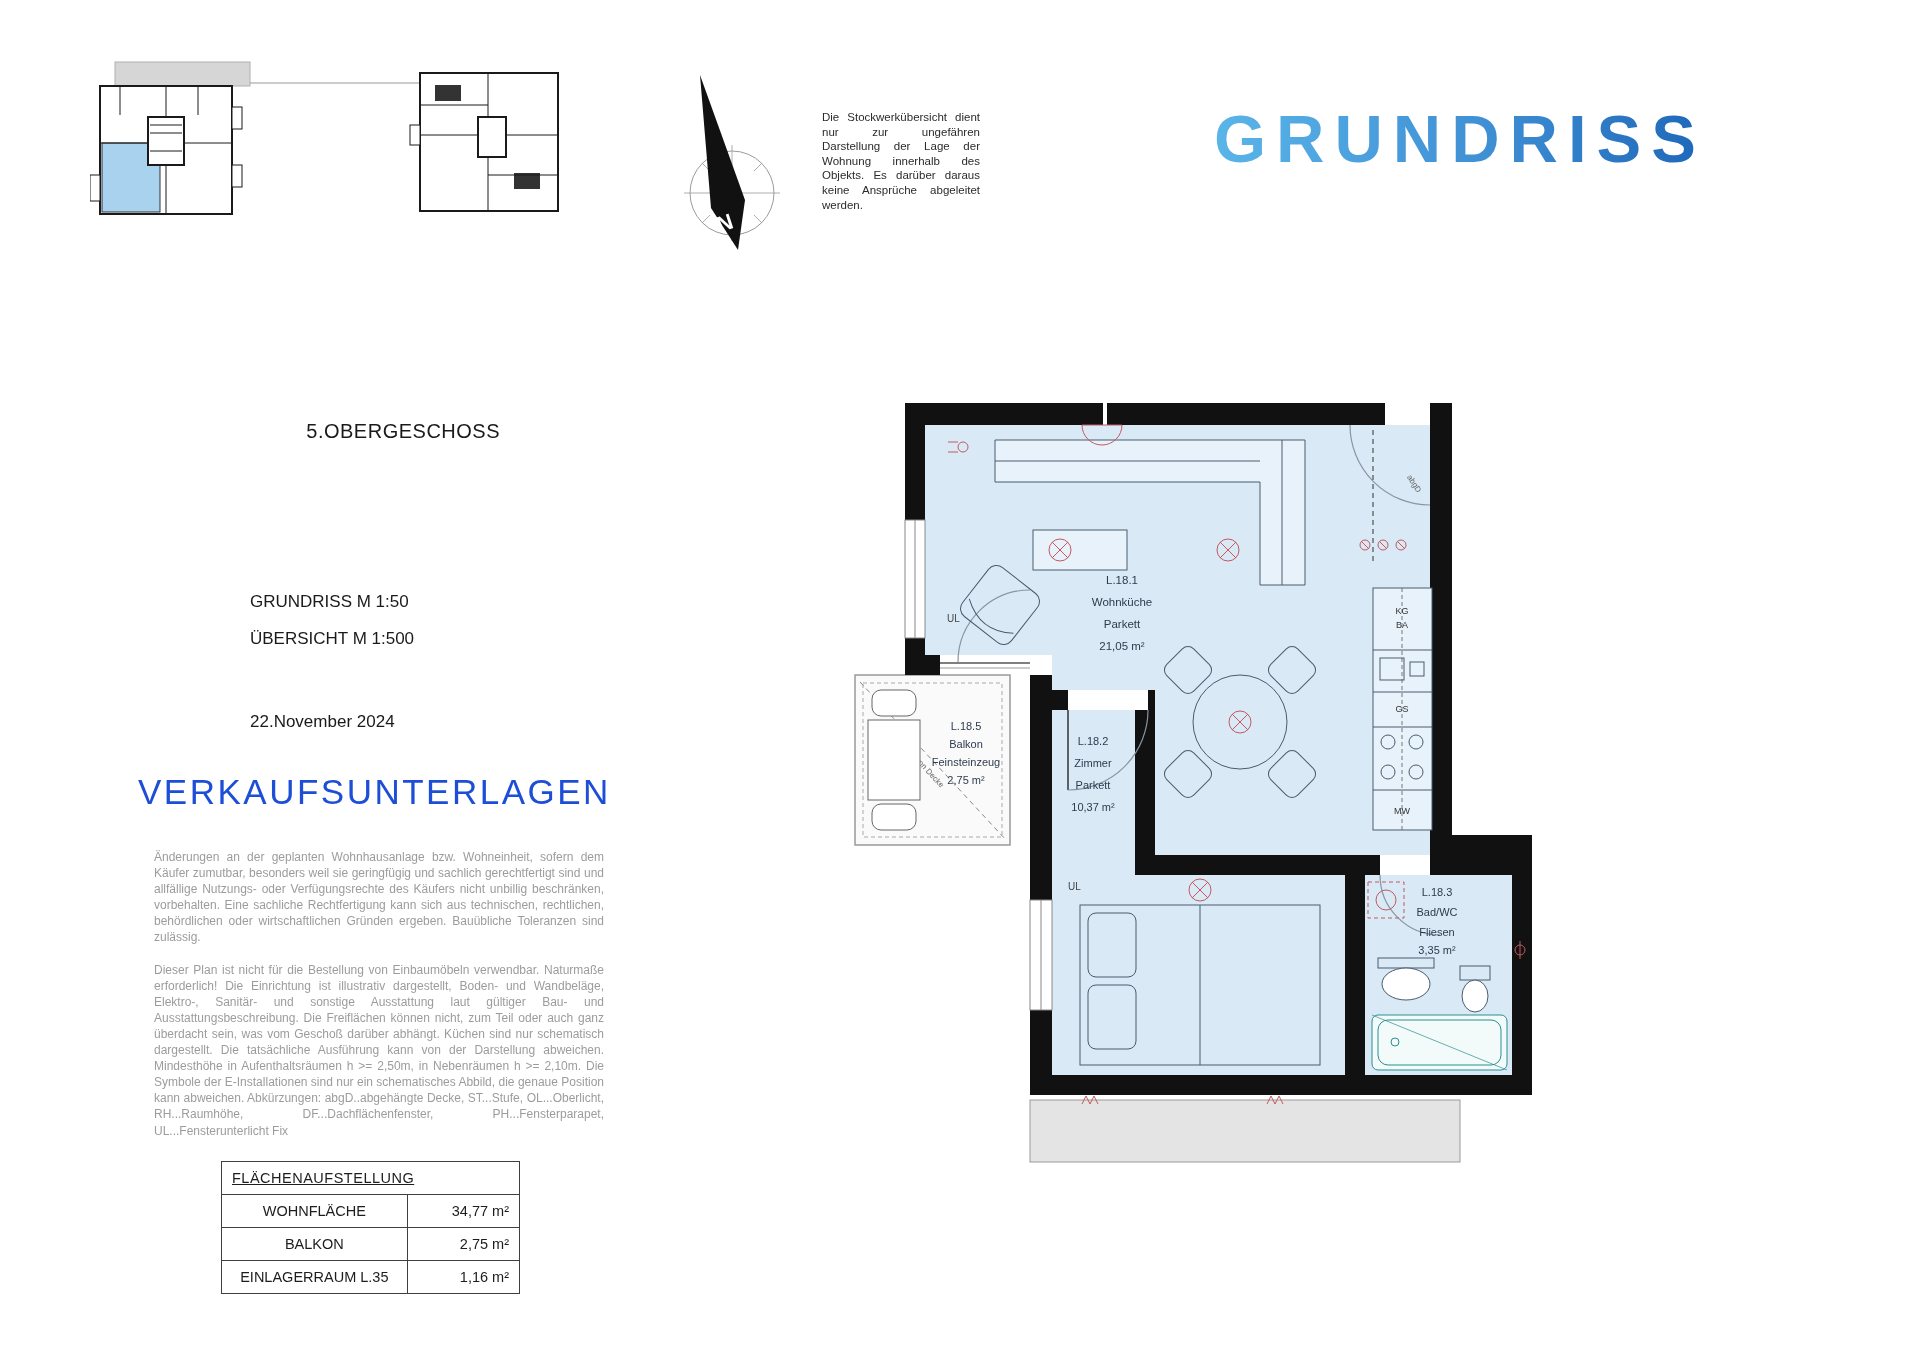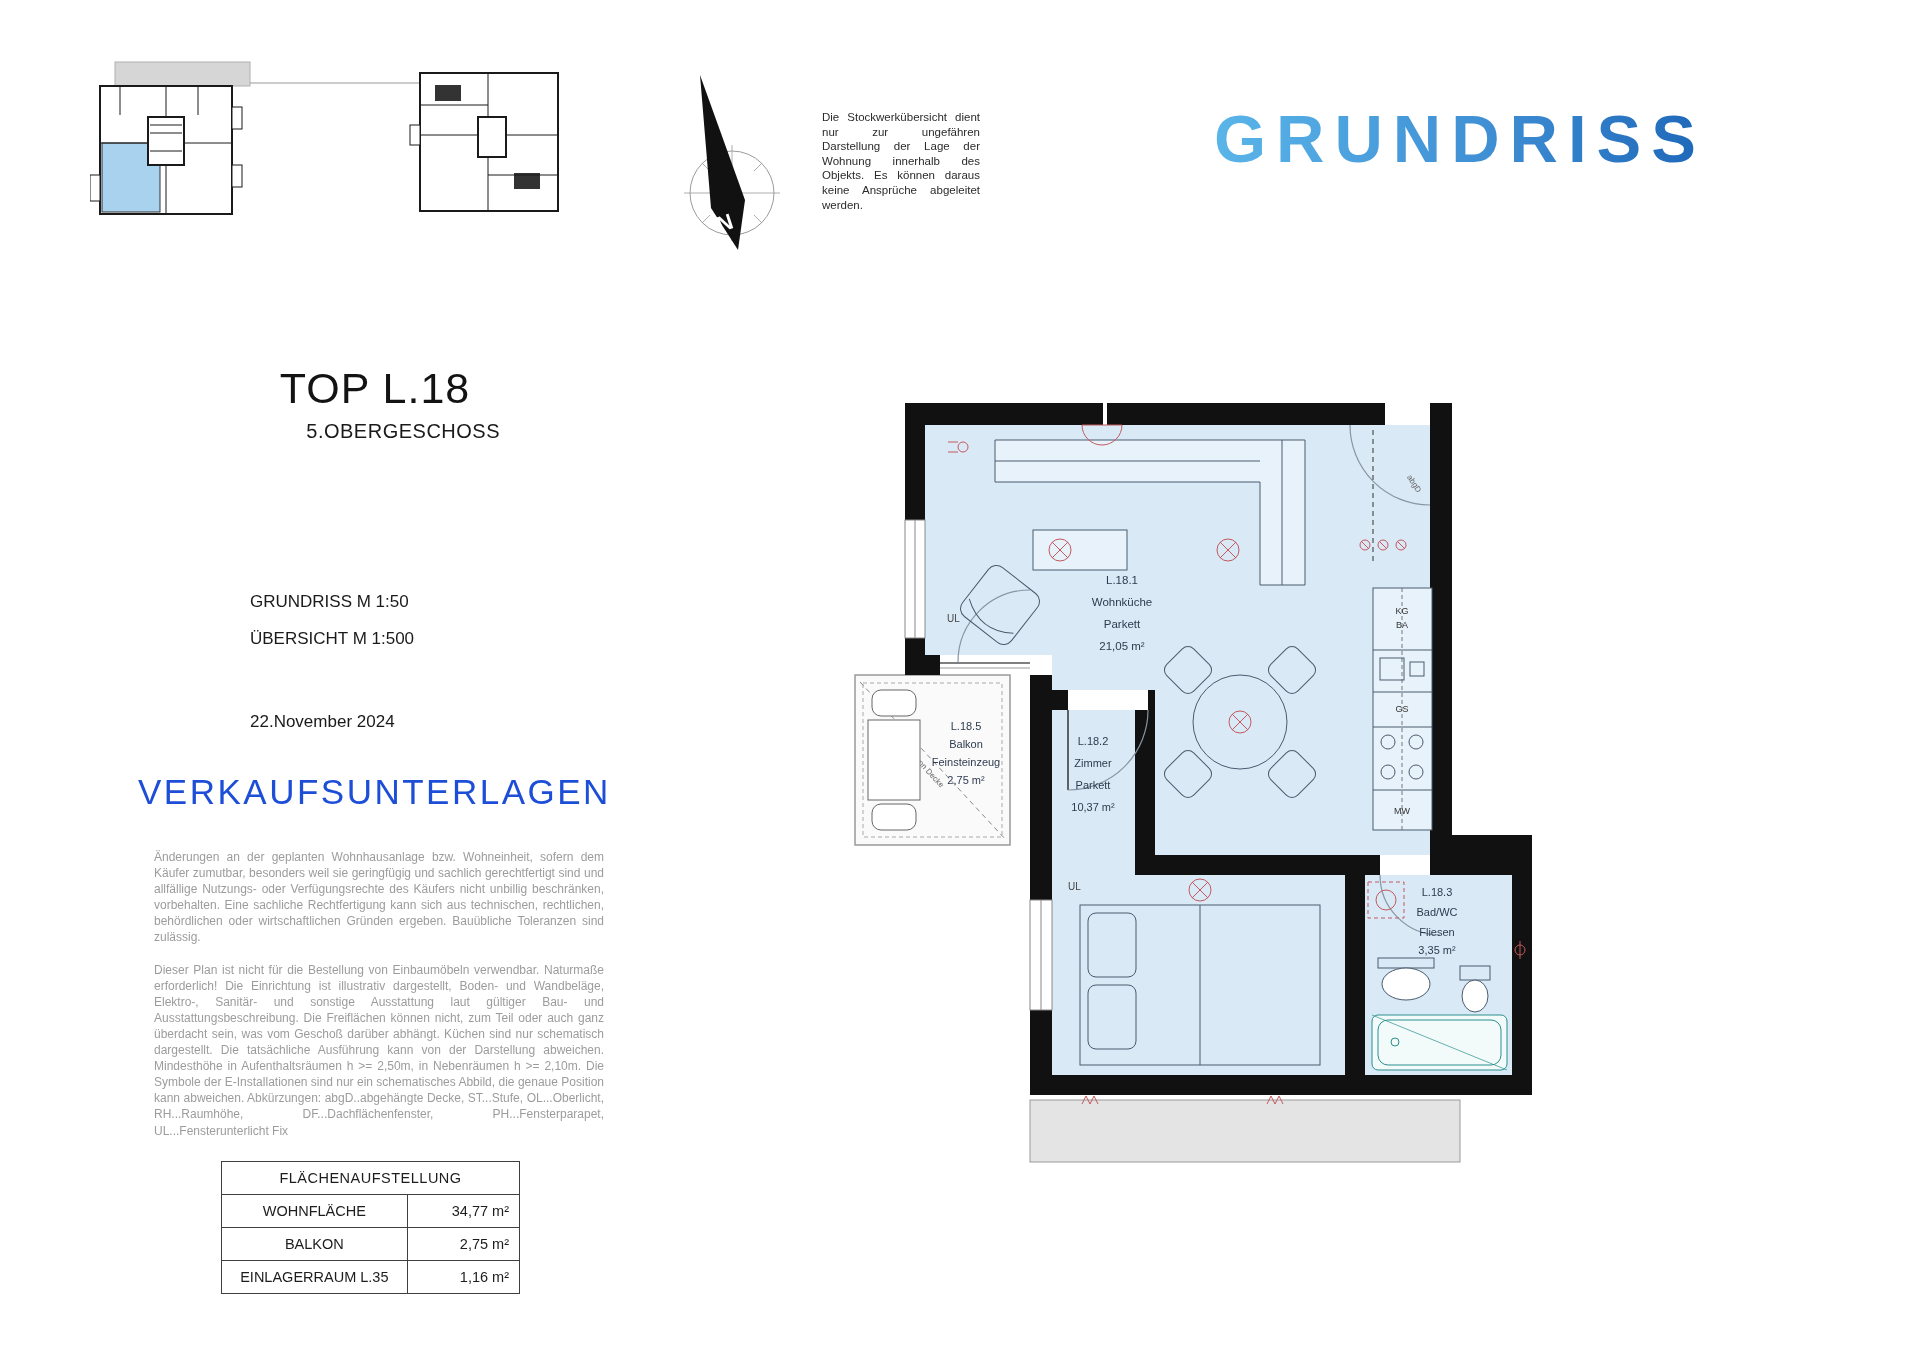--- a/index.html
+++ b/index.html
@@ -87,7 +87,7 @@
     <text x="52" y="170" transform="rotate(-18 52 170)" fill="#ffffff" font-size="22" font-weight="bold" text-anchor="middle">N</text>
   </svg>
 
-  <div class="abs disclaimer">Die Stockwerkübersicht dient nur zur ungefähren Darstellung der Lage der Wohnung innerhalb des Objekts. Es können daraus keine Ansprüche abgeleitet werden.</div>
+  <div class="abs disclaimer">Die Stockwerkübersicht dient nur zur ungefähren Darstellung der Lage der Wohnung innerhalb des Objekts. Es darüber daraus keine Ansprüche abgeleitet werden.</div>
 
   <div class="abs logo">GRUNDRISS</div>
 

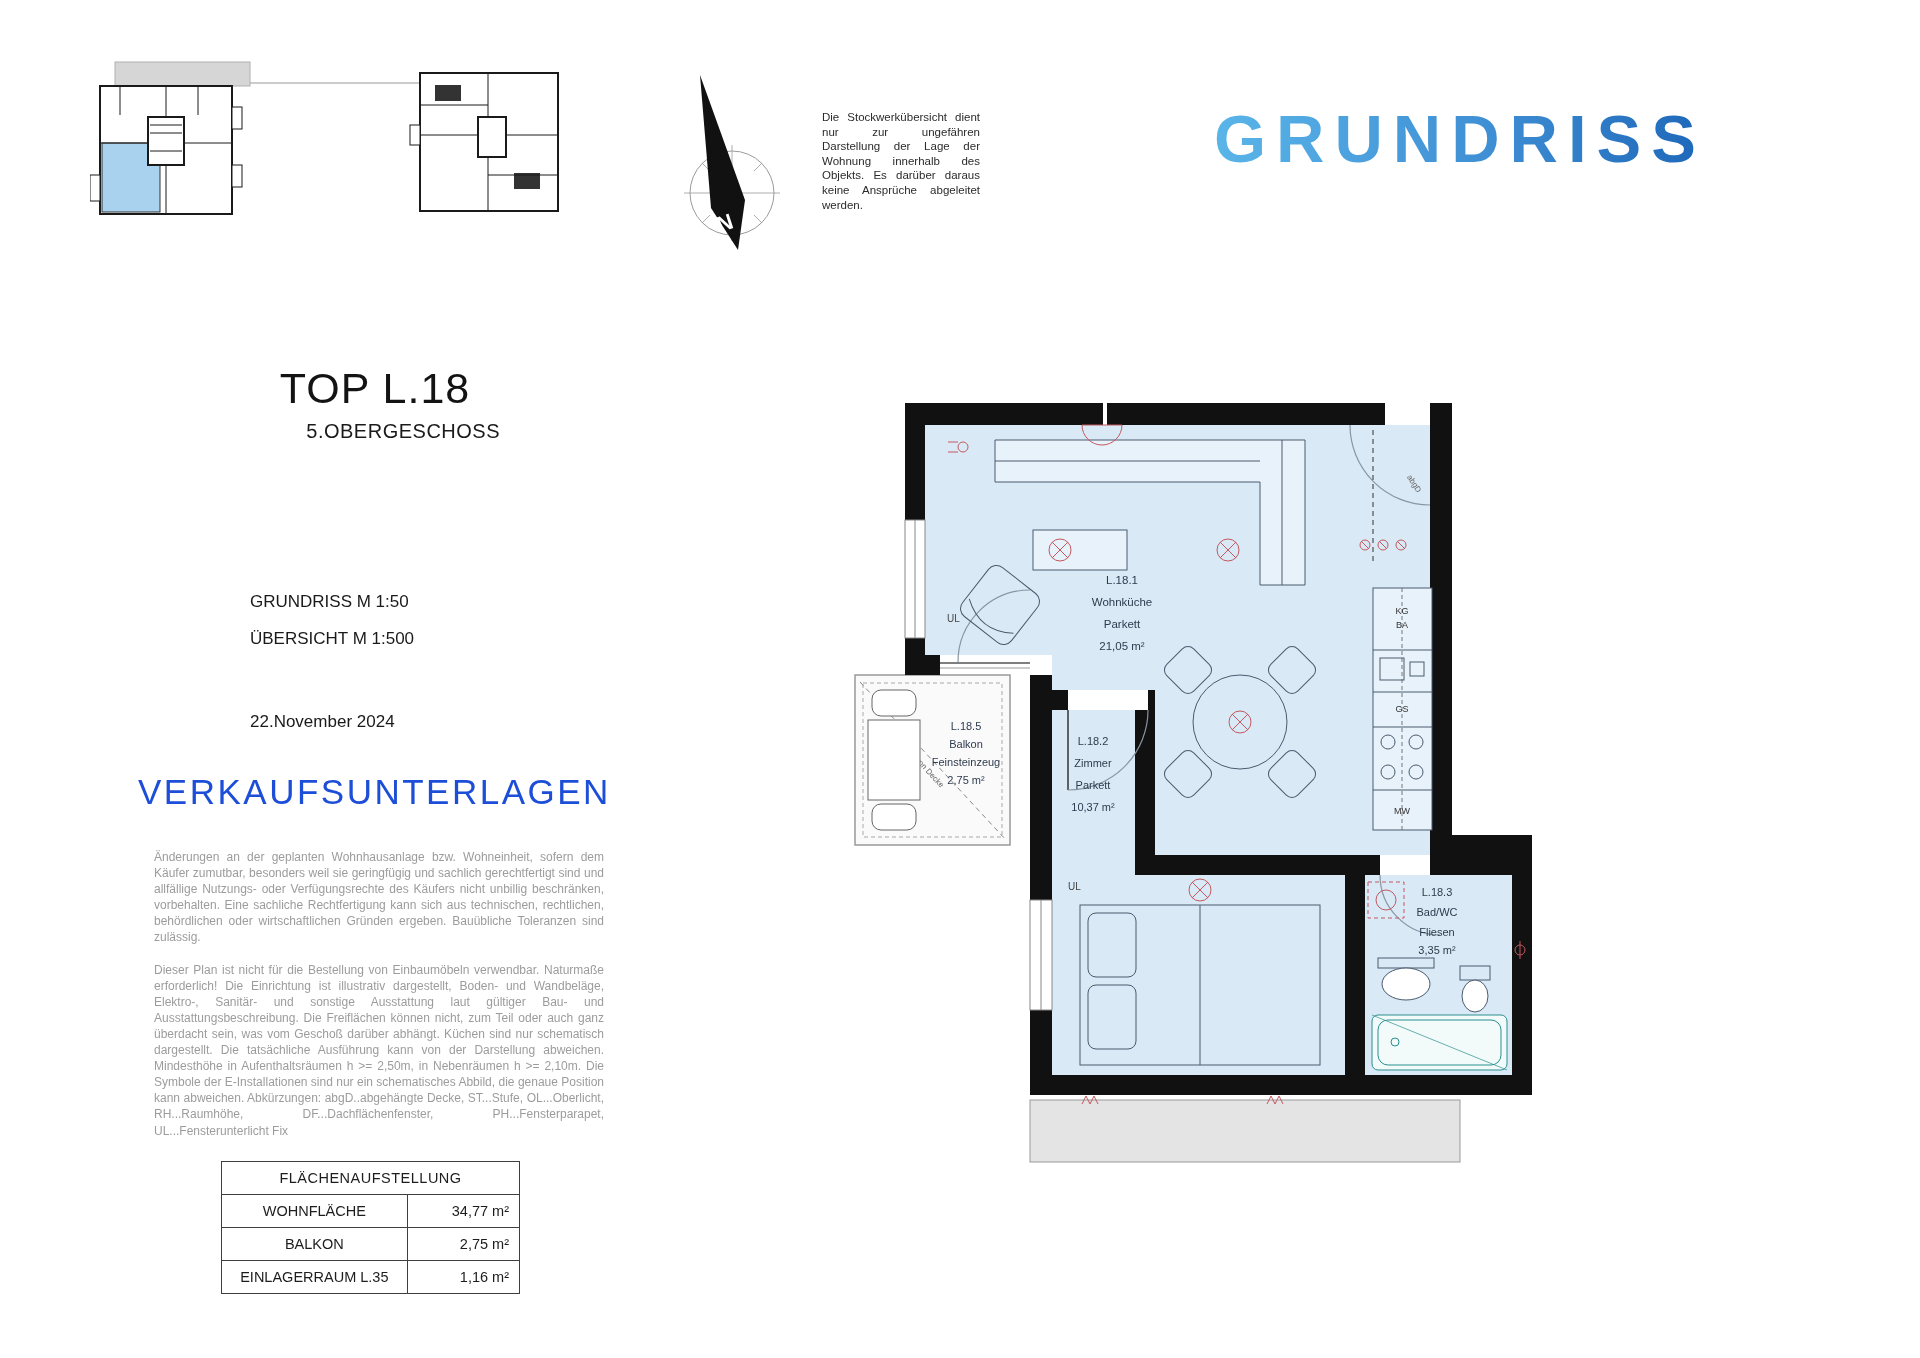--- a/index.html
+++ b/index.html
@@ -91,7 +91,6 @@
 
   <div class="abs logo">GRUNDRISS</div>
 
-  <div class="abs unit-title">TOP L.18</div>
   <div class="abs unit-floor">5.OBERGESCHOSS</div>
   <div class="abs scale-line" style="top:592px;">GRUNDRISS M 1:50</div>
   <div class="abs scale-line" style="top:629px;">ÜBERSICHT  M 1:500</div>

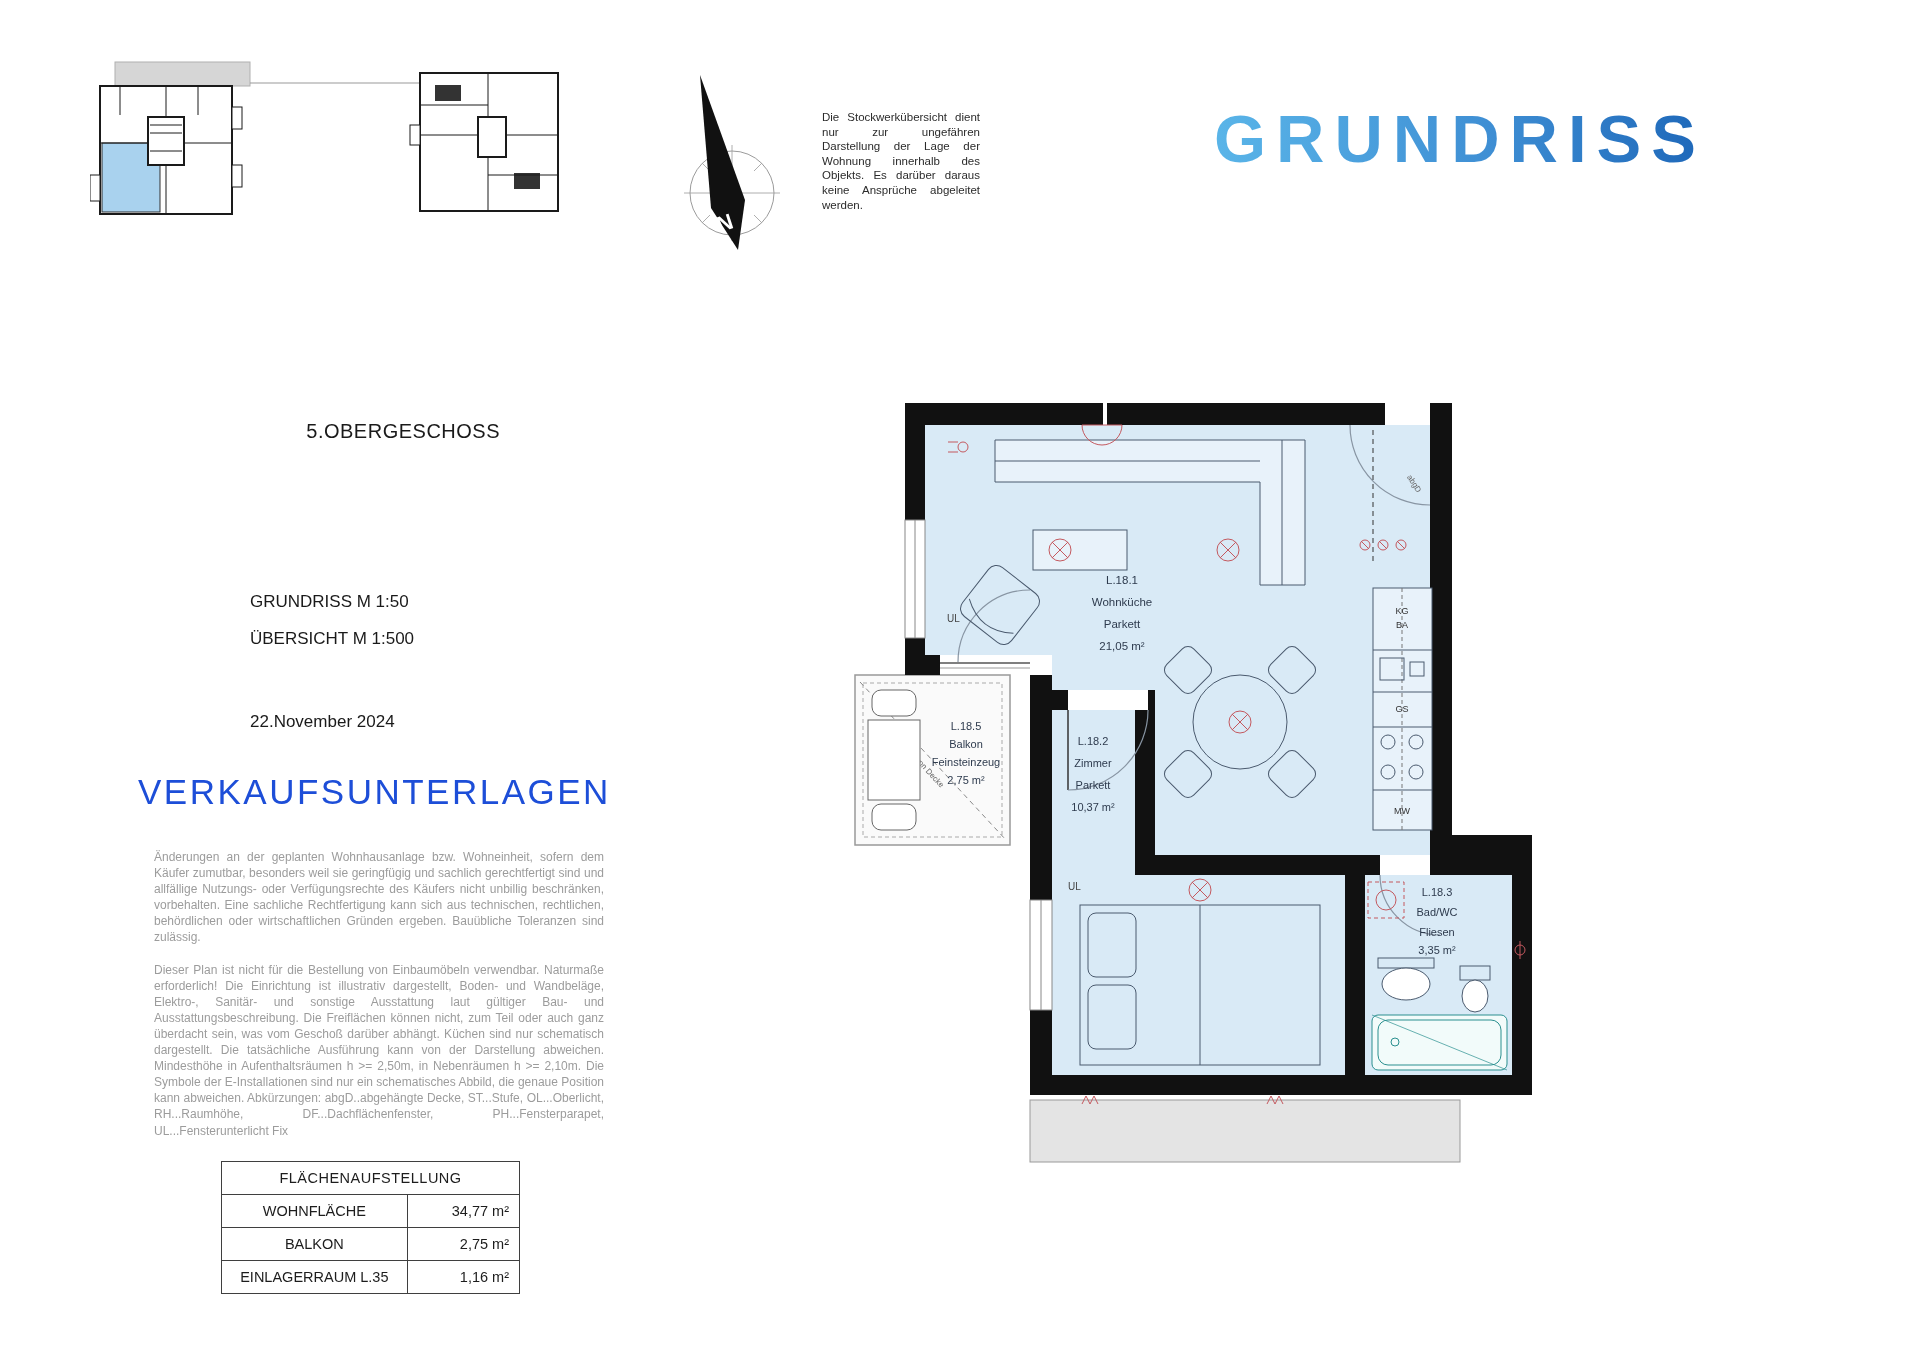--- a/index.html
+++ b/index.html
@@ -26,7 +26,7 @@
   
   .area-table{left:221px;top:1161px;width:299px;border-collapse:collapse;font-size:14.5px;color:#1d1d1d;}
   .area-table td{border:1px solid #3f3f3f;height:32px;padding:0 10px;}
-  .area-table .hdr{text-align:center;letter-spacing:.5px;}
+  .area-table .hdr{letter-spacing:.5px;text-decoration:underline;}
   .area-table .lbl{text-align:center;width:168px;}
   .area-table .val{text-align:right;width:95px;}
 

